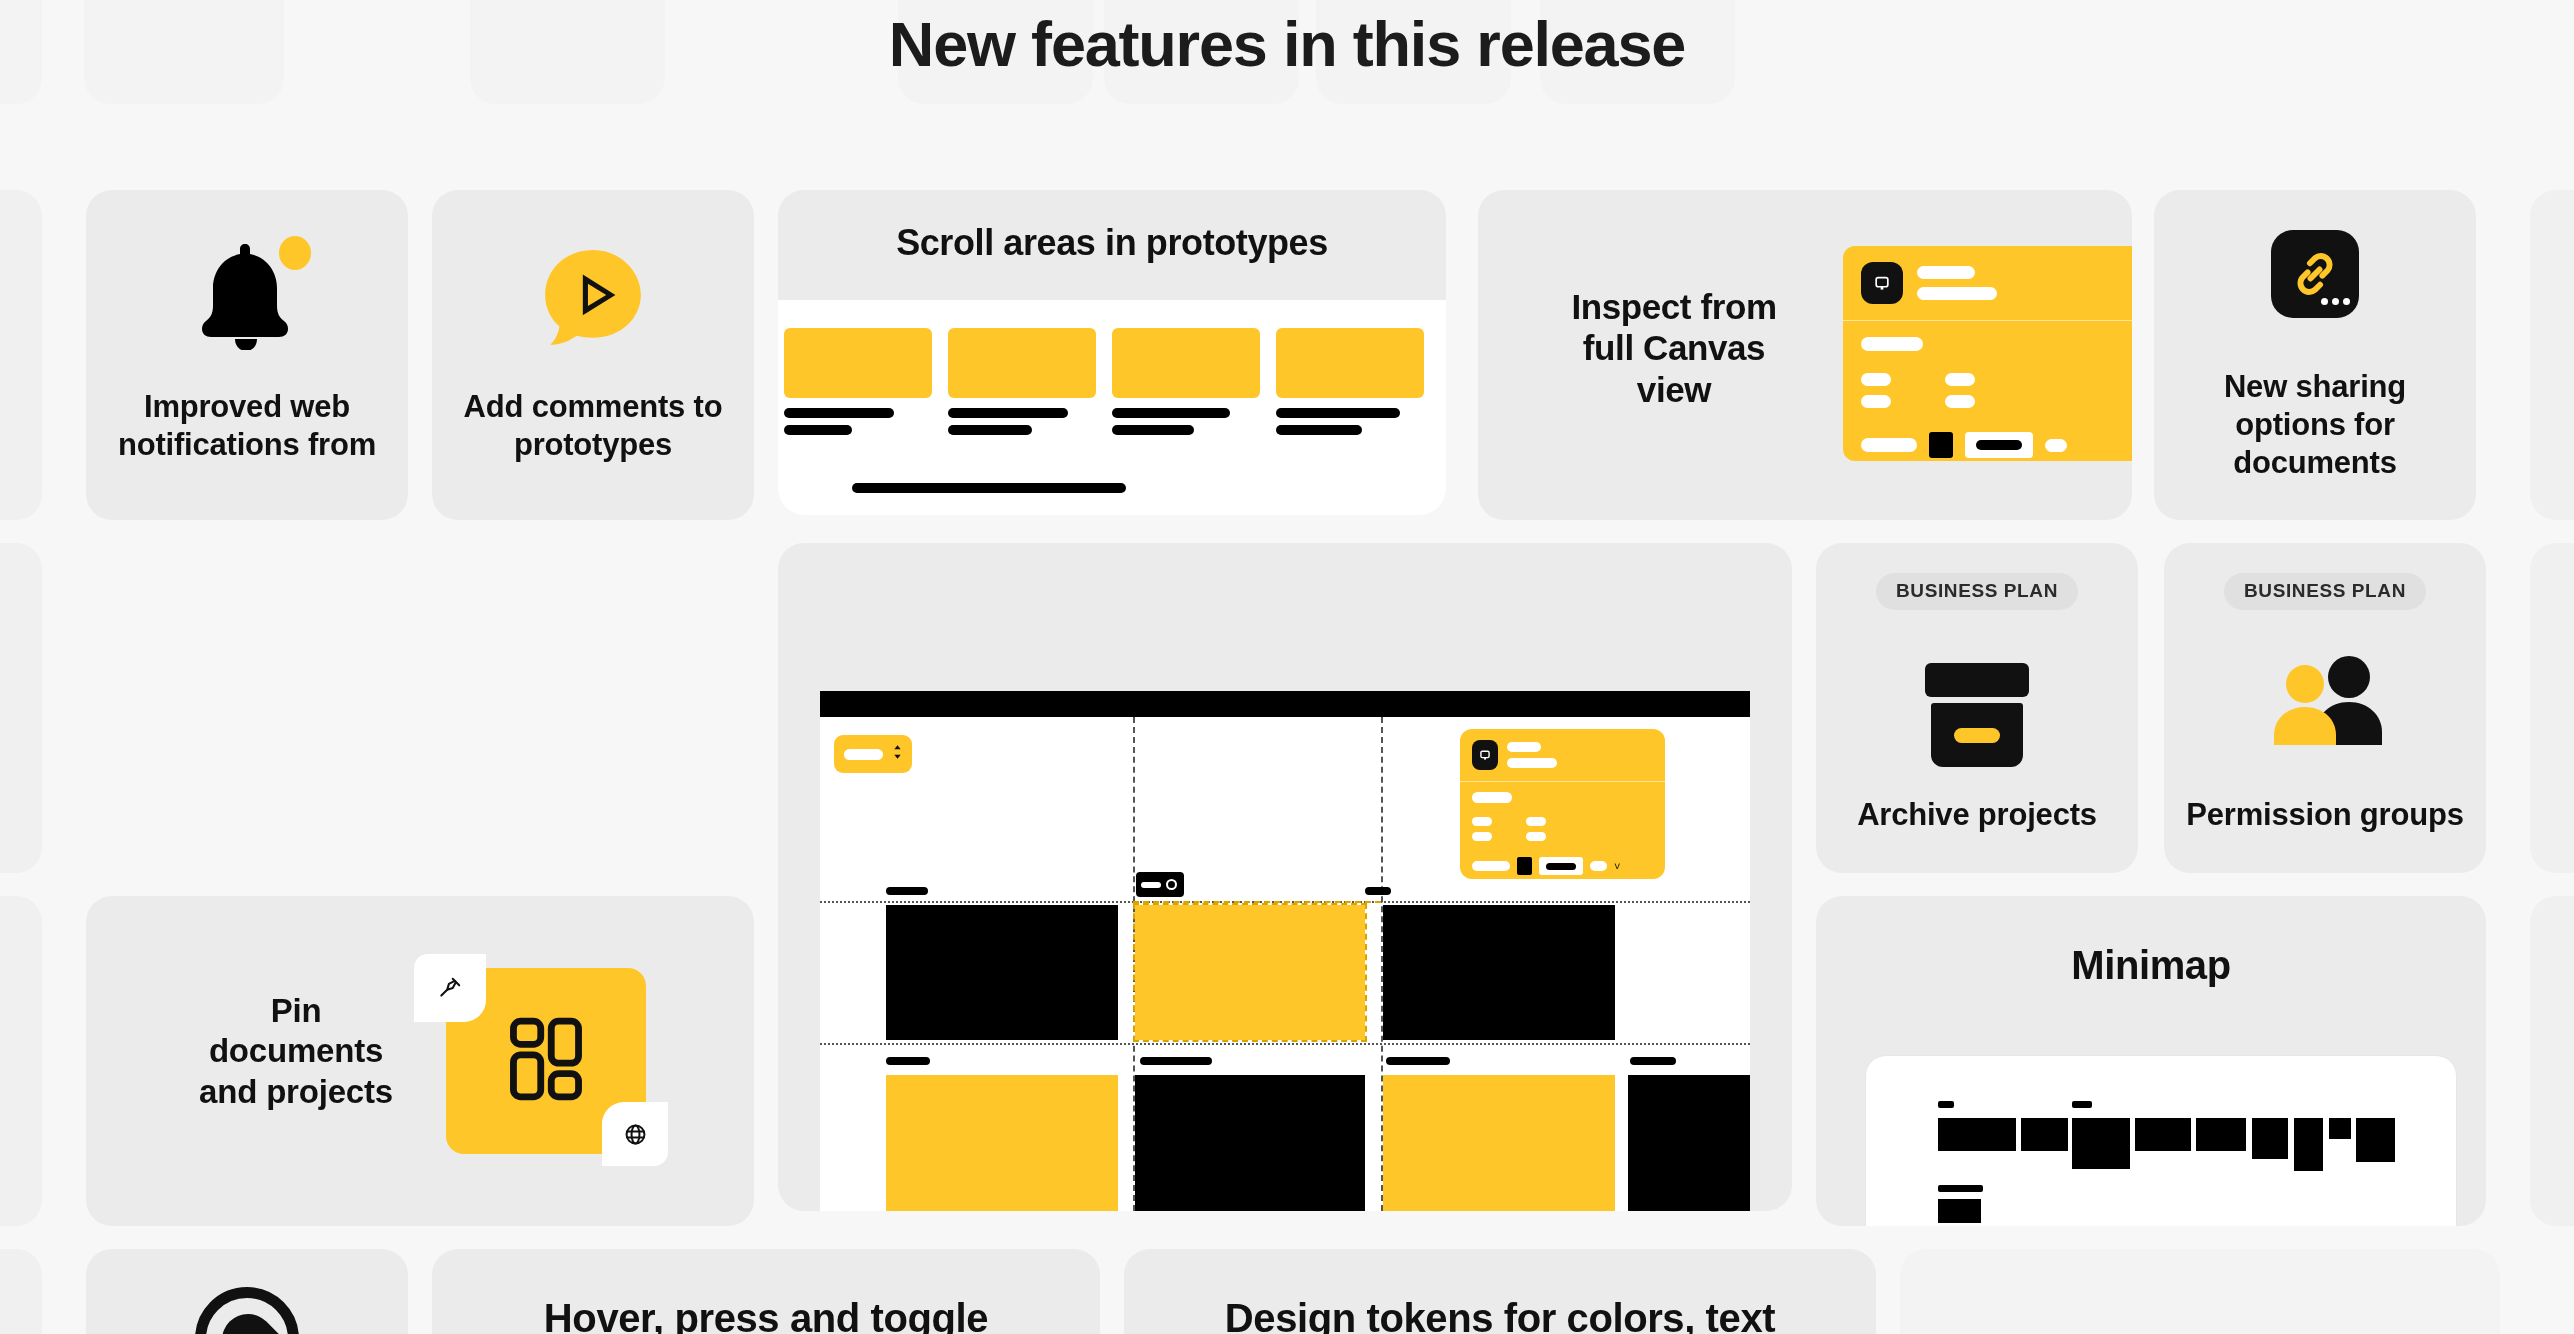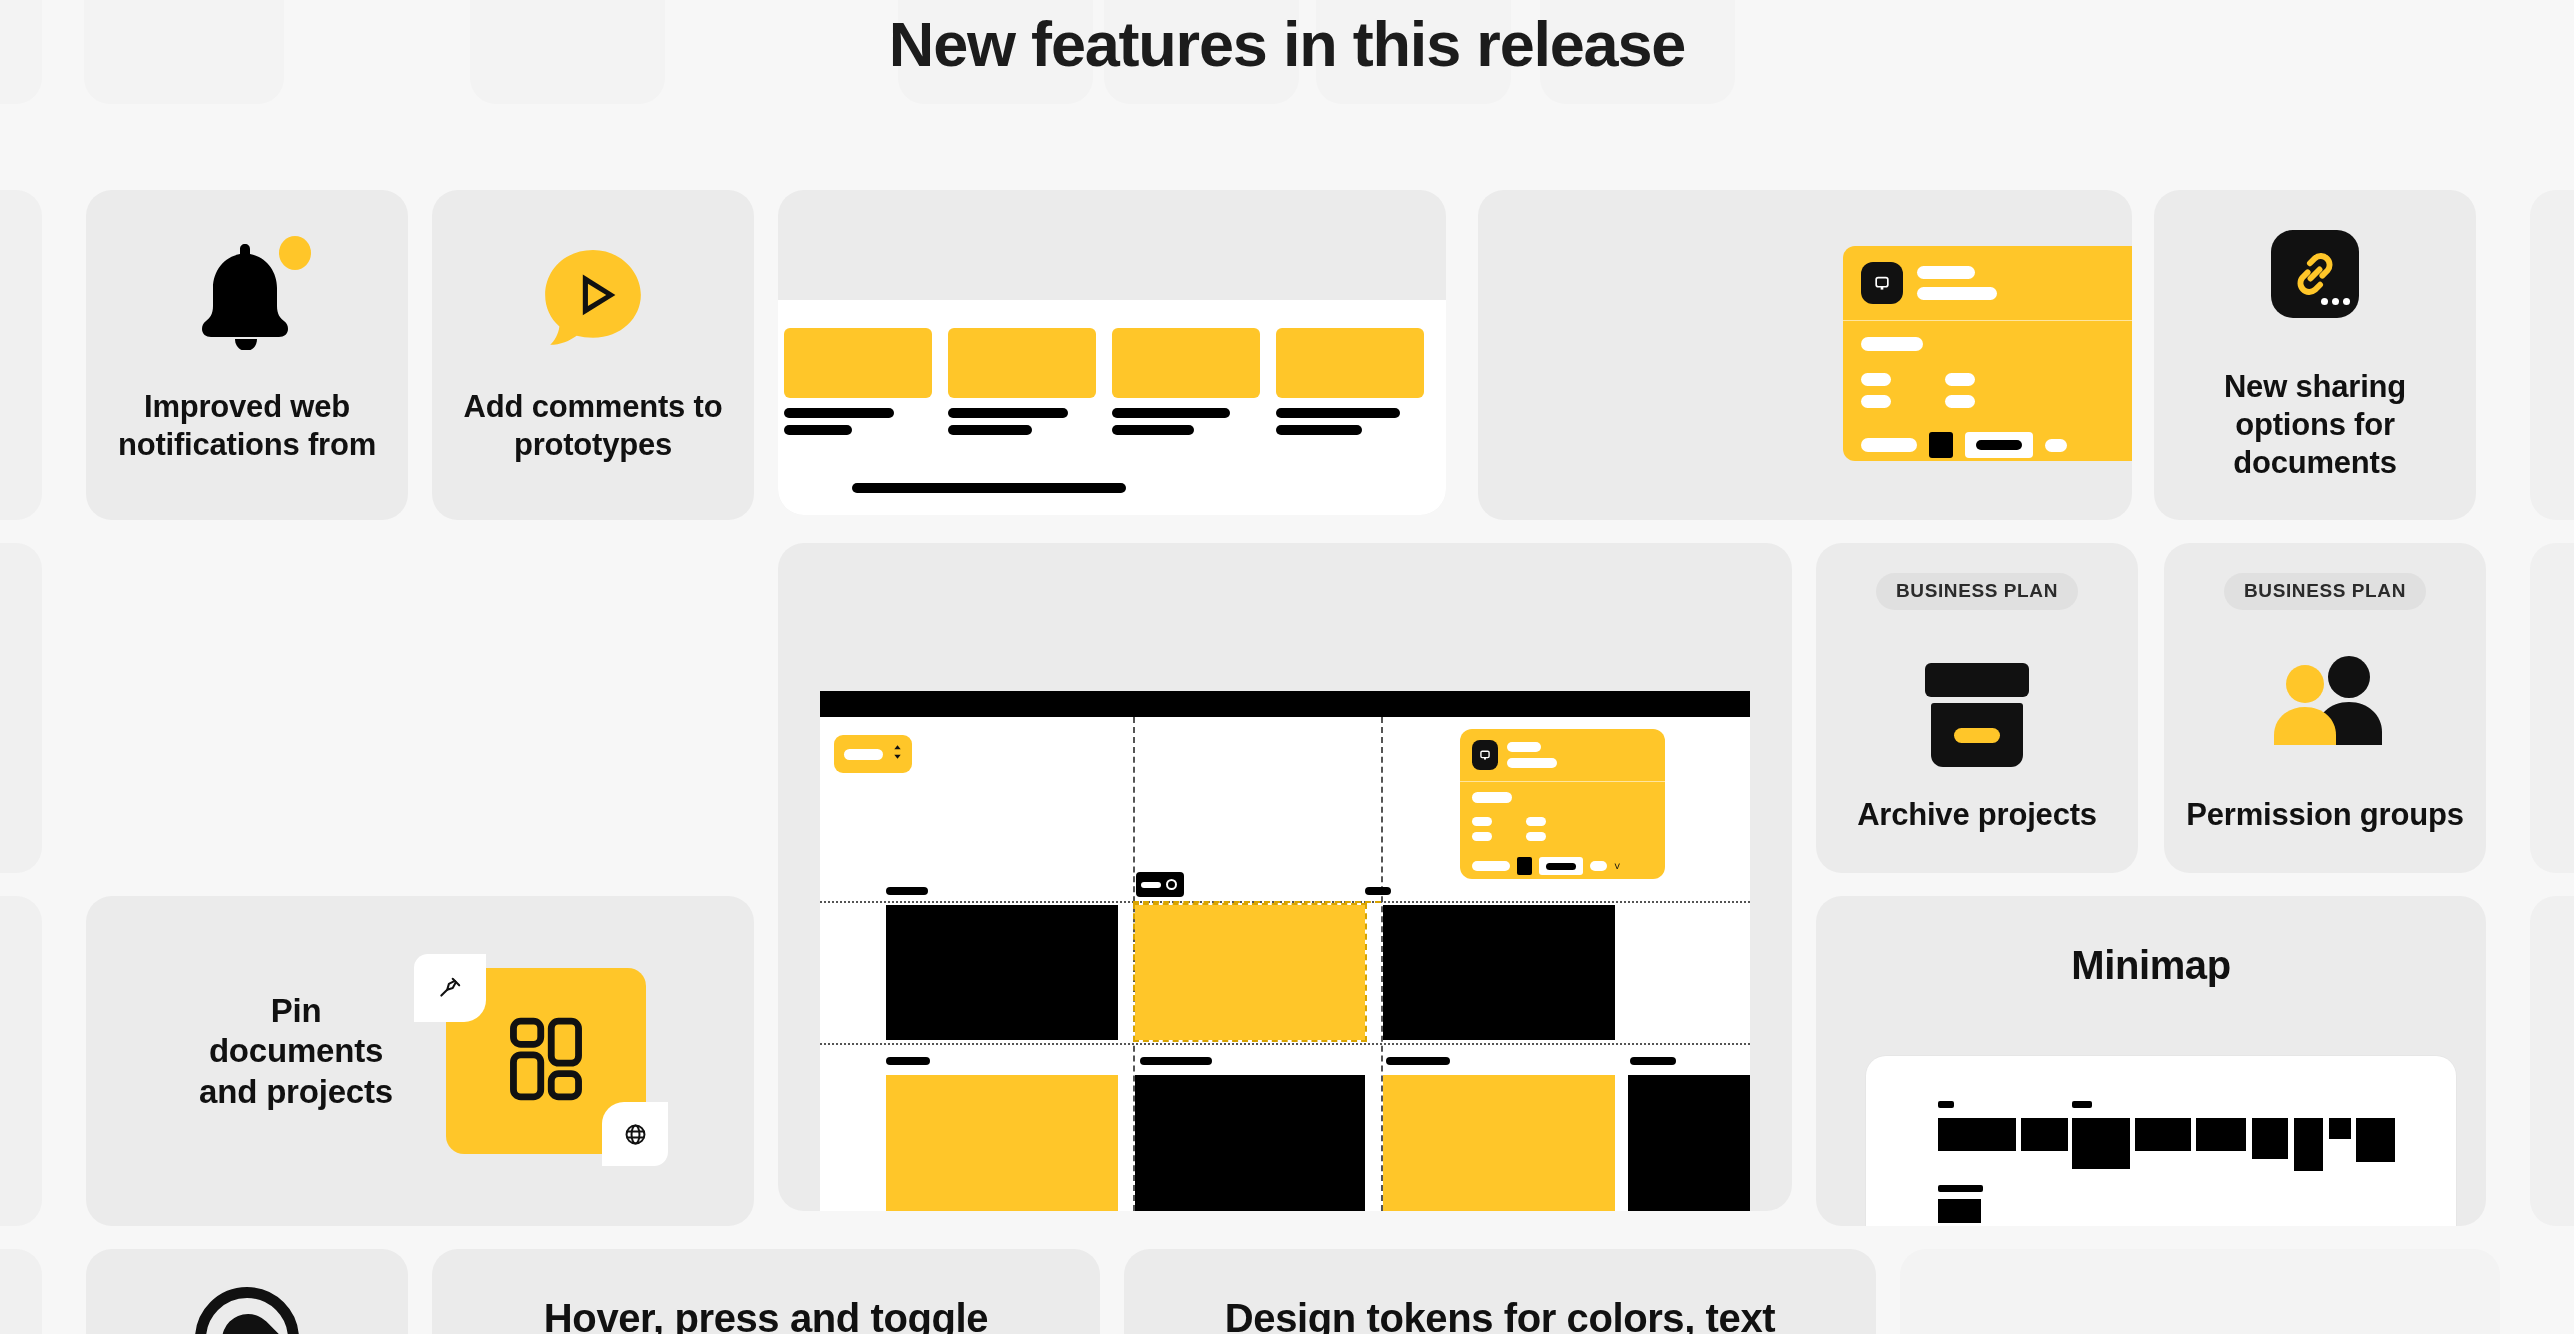--- a/index.html
+++ b/index.html
@@ -202,6 +202,7 @@
   </div>
 
   <div class="card" style="left:778px; top:190px; width:668px; height:325px;">
+    <div class="card-title" style="position:absolute; left:0; right:0; top:32px;">Scroll areas in prototypes</div>
 
     <div class="scroll-sheet">
       <div class="scroll-strip" style="left:6px;">

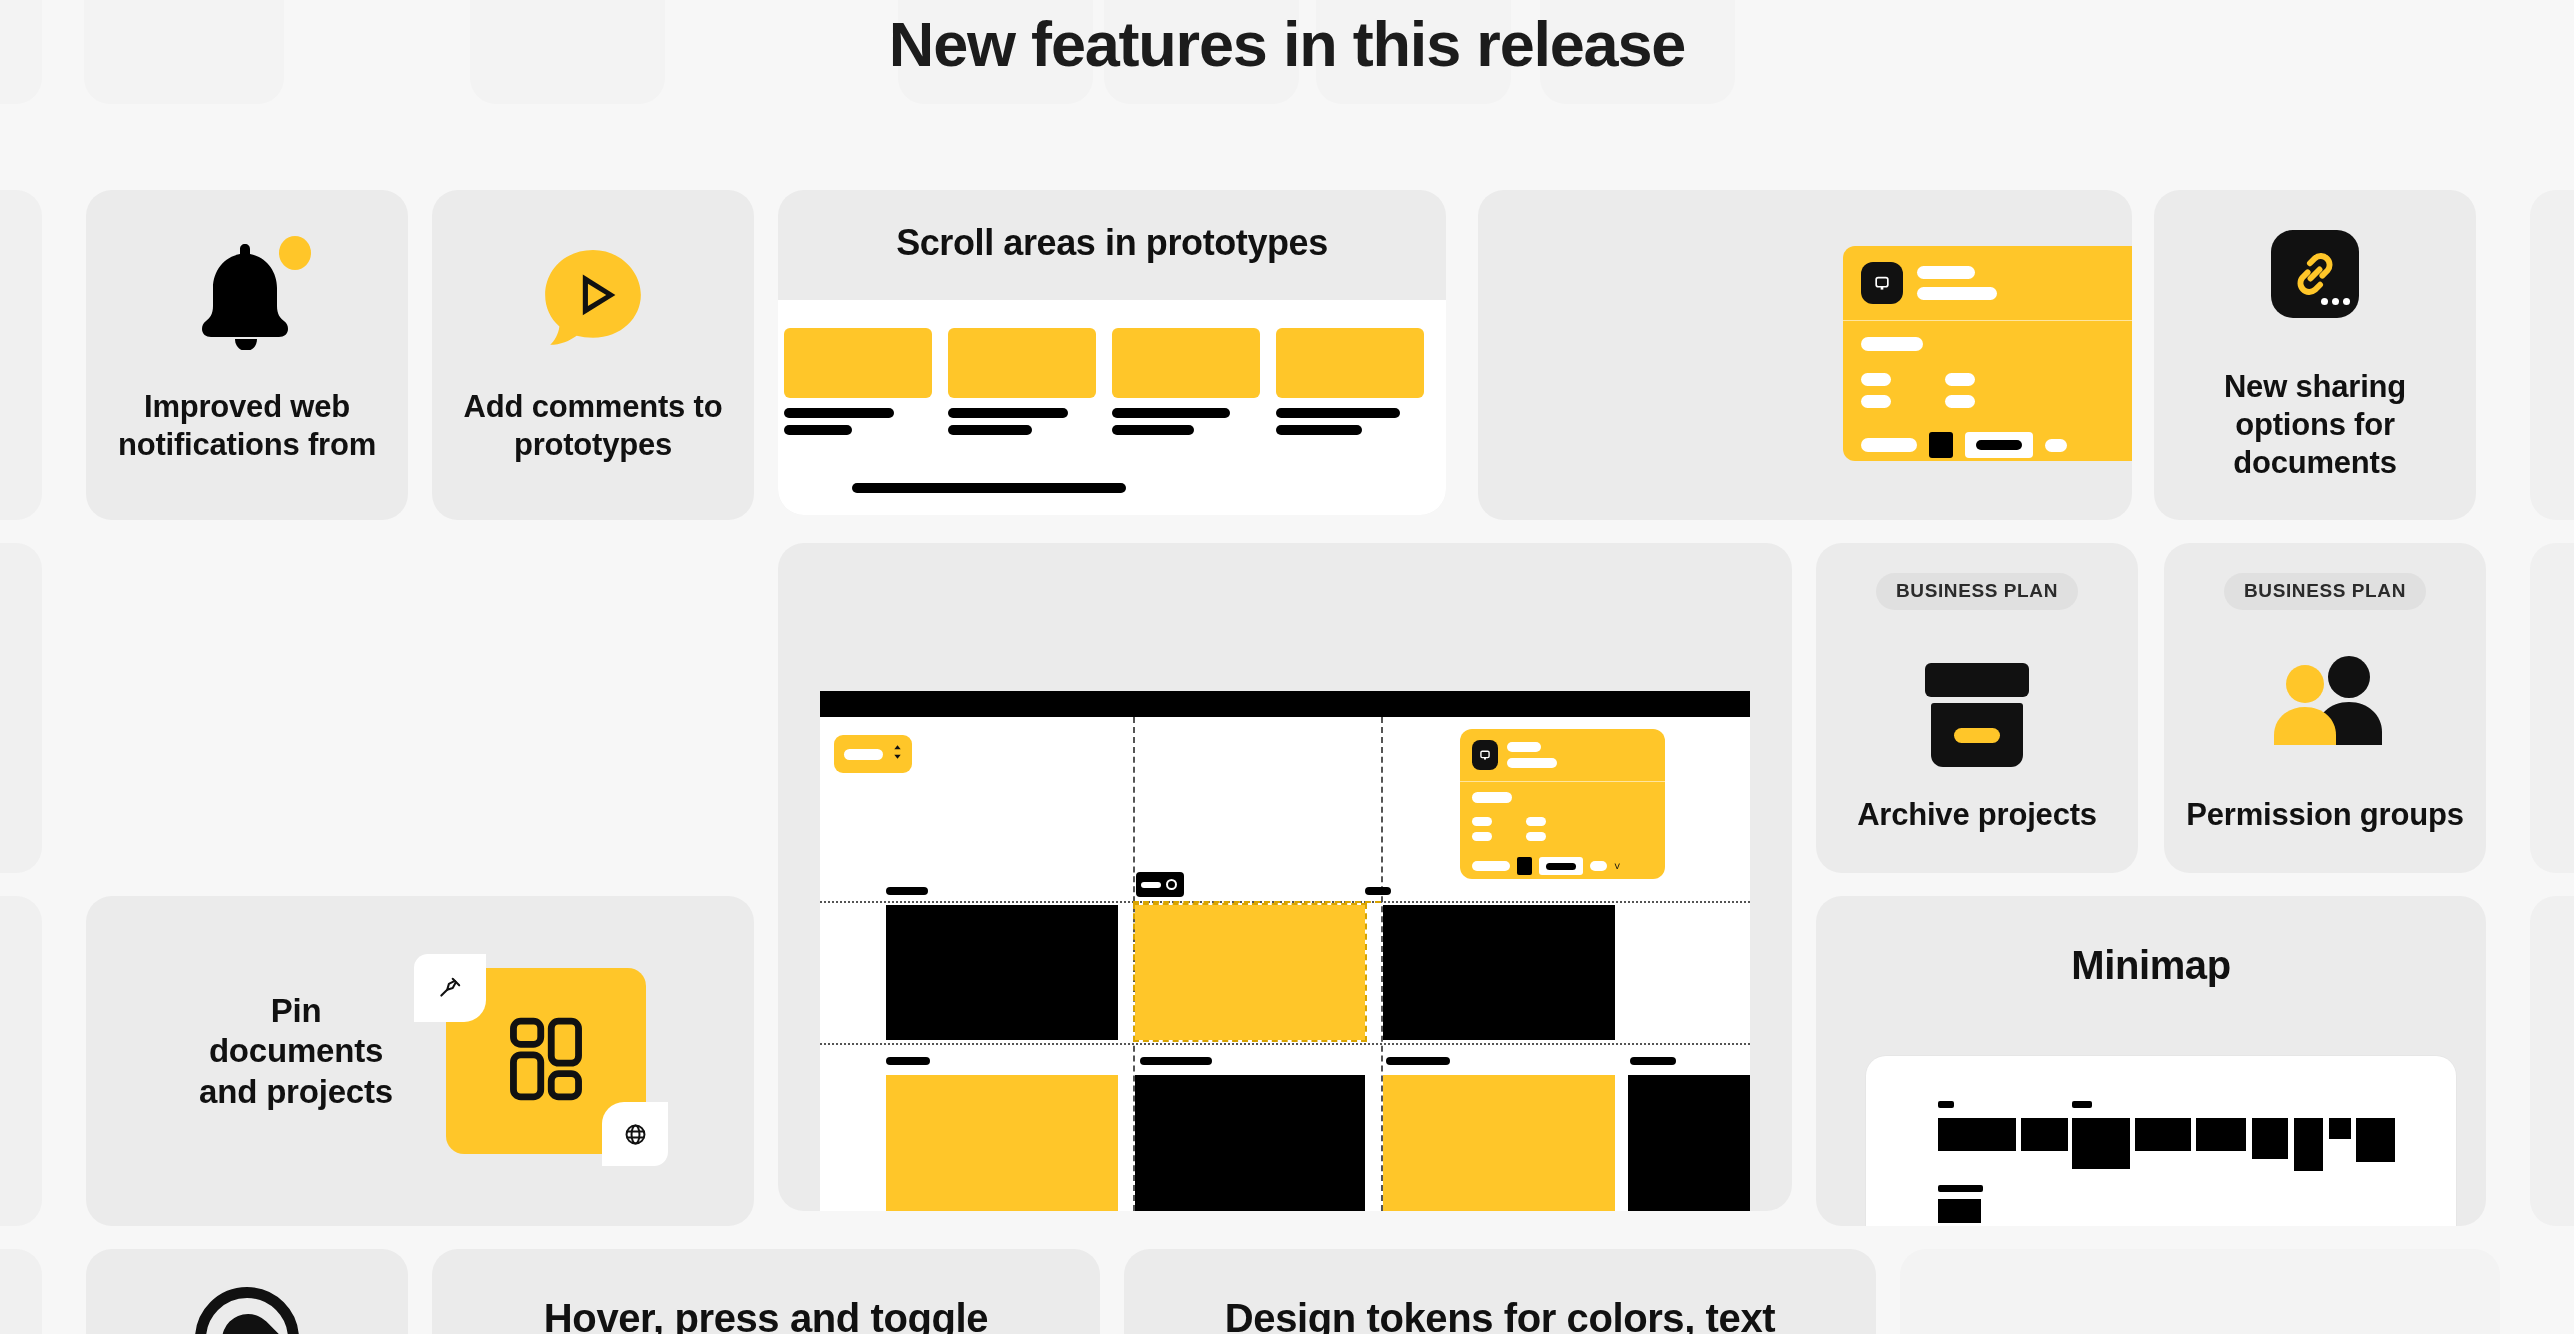--- a/index.html
+++ b/index.html
@@ -232,6 +232,9 @@
   </div>
 
   <div class="card" style="left:1478px; top:190px; width:654px; height:330px;">
+    <div class="card-title" style="position:absolute; left:46px; top:96px; width:300px; white-space:pre-line; font-size:35px;">Inspect from
+full Canvas
+view</div>
 
     <div class="inspect-panel" style="position:absolute; left:365px; top:56px; width:320px; height:215px;">
       <div class="inspect-head">

